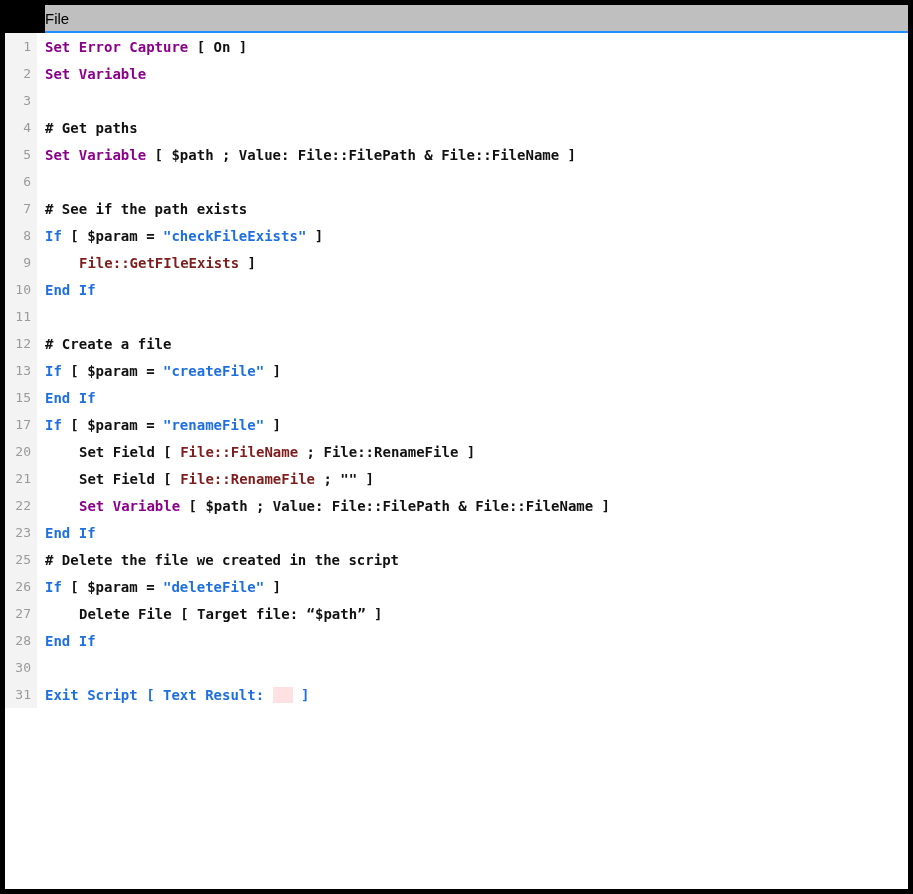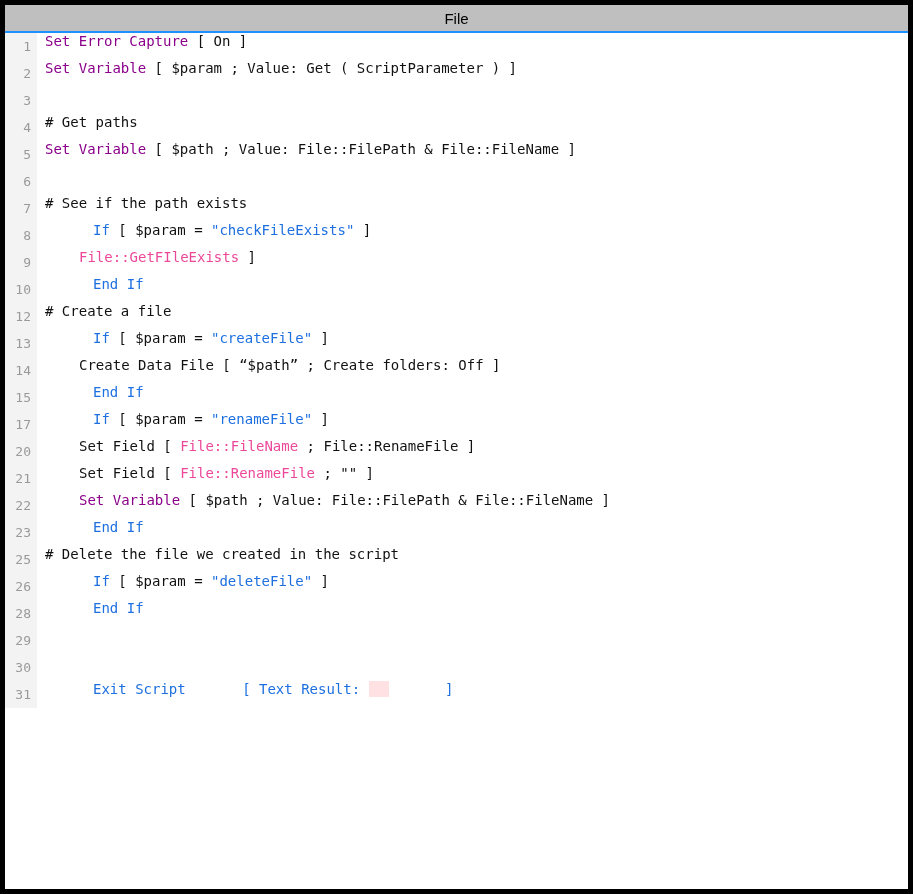--- a/index.html
+++ b/index.html
@@ -22,12 +22,13 @@
     height: 28px;
     display: flex;
     align-items: center;
-    justify-content: center;
+    justify-content: flex-start;
     font-family: -apple-system, "Helvetica Neue", Arial, sans-serif;
     font-size: 15px;
     font-weight: 400;
     color: #000;
     border-bottom: 2px solid #1e90ff;
+    margin-left: 40px;
   }
   .editor {
     background: #fff;

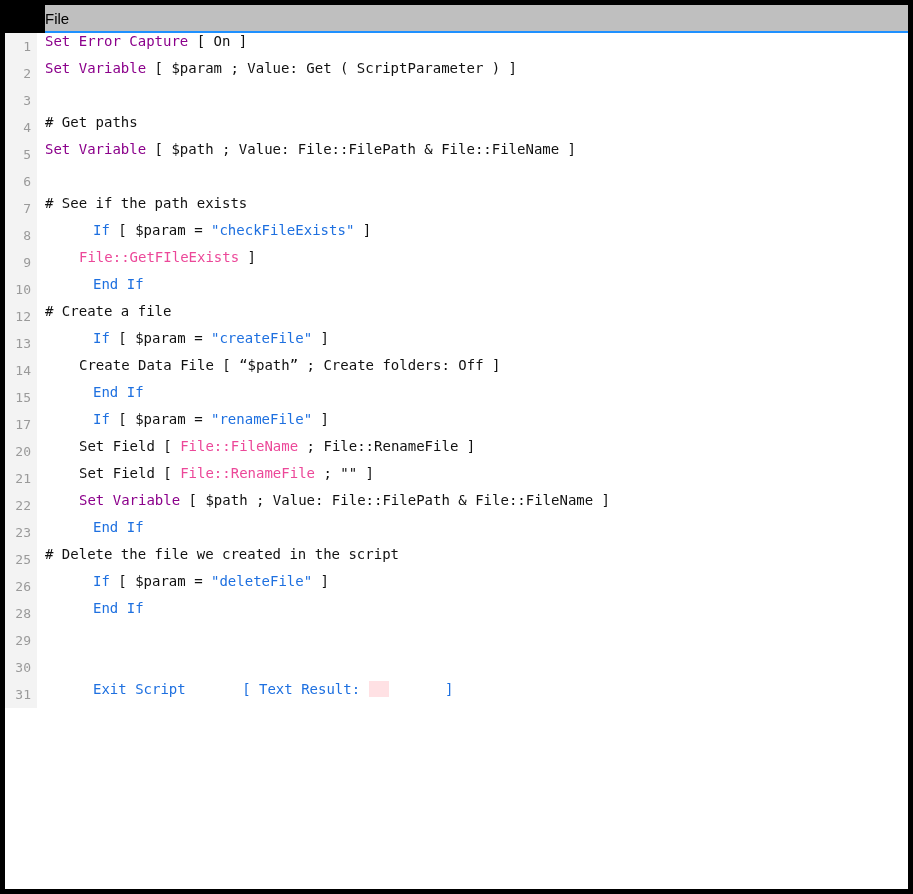--- a/index.html
+++ b/index.html
@@ -58,11 +58,11 @@
     flex: 1;
     padding-left: 8px;
     display: flex;
-    align-items: flex-start;
+    align-items: center;
     white-space: pre;
     font-family: "Monaco","Menlo","Consolas",monospace;
     font-size: 14px;
-    font-weight: 400;
+    font-weight: 700;
     color: #111;
   }
   .indent { display:inline-block; width: 34px; }

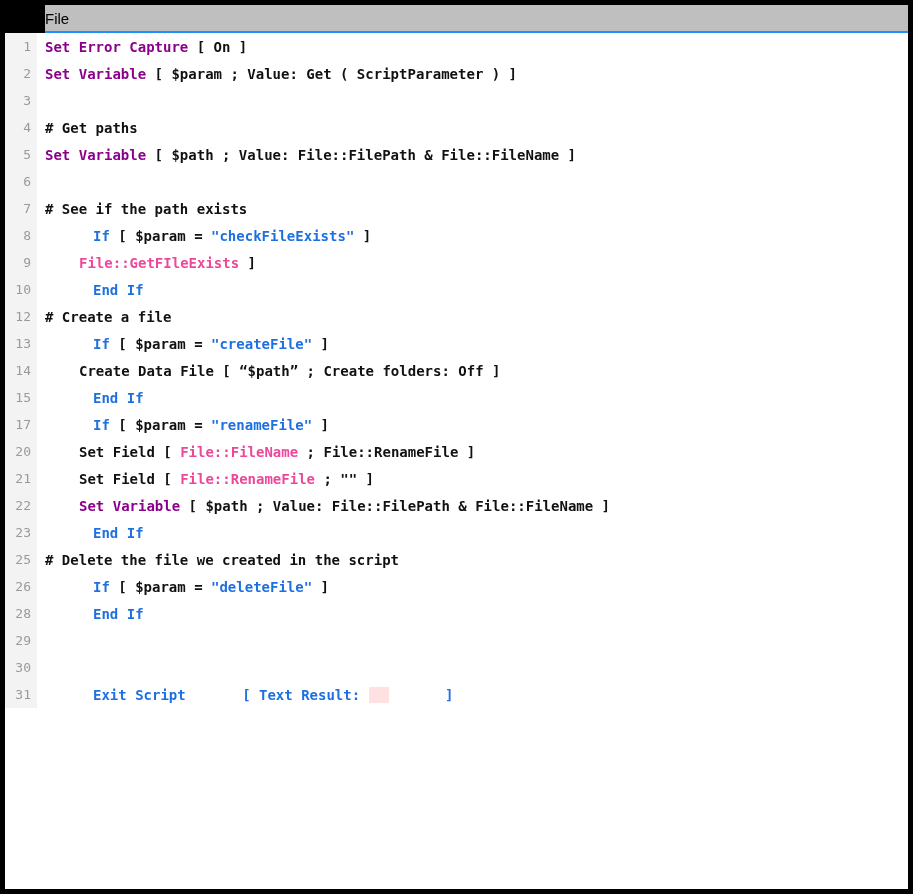--- a/index.html
+++ b/index.html
@@ -94,7 +94,7 @@
       </div>
       <div class="line">
         <div class="gutter">2</div>
-        <div class="code"><span class="kw-set">Set Variable</span><span class="normal"> [ $param ; Value: Get ( ScriptParameter ) ]</span></div>
+        <div class="code"><span class="kw-set">Set Variable</span></div>
       </div>
       <div class="line">
         <div class="gutter">3</div>

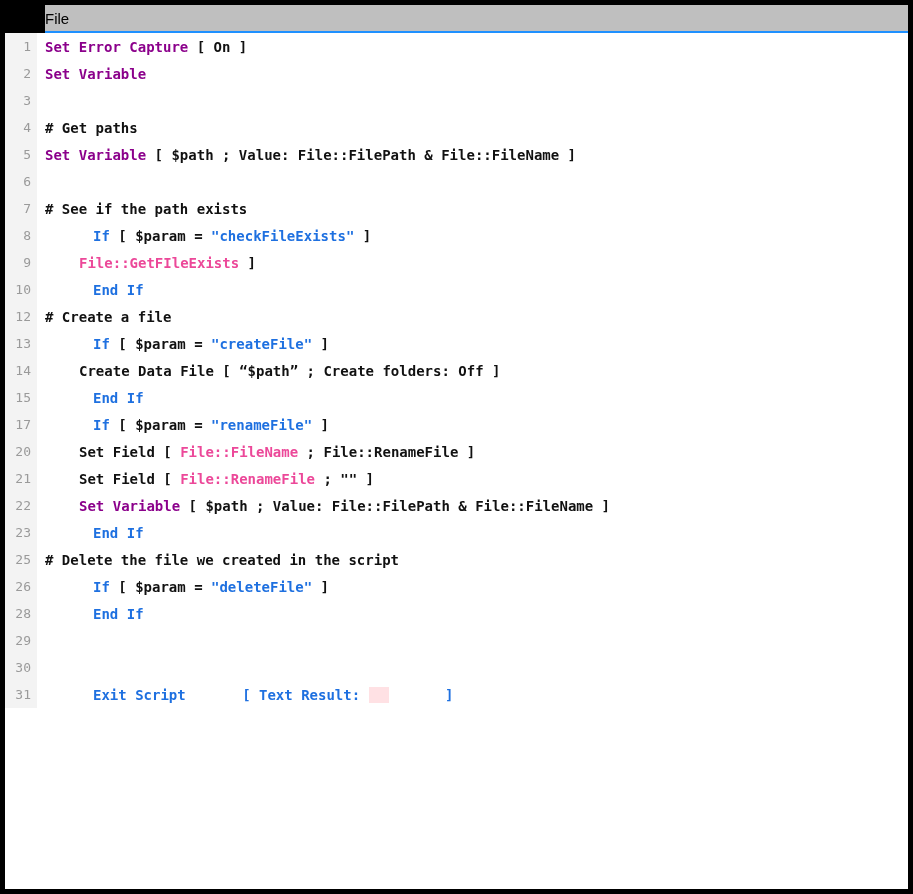--- a/index.html
+++ b/index.html
@@ -67,7 +67,7 @@
   }
   .indent { display:inline-block; width: 34px; }
   .kw-set   { color: #8b008b; }
-  .kw-ctrl  { color: #1e70e0; margin-left: 48px; }
+  .kw-ctrl  { color: #1e70e0; }
   .comment  { color: #111; }
   .field    { color: #ec4899; }
   .str      { color: #1e70e0; }

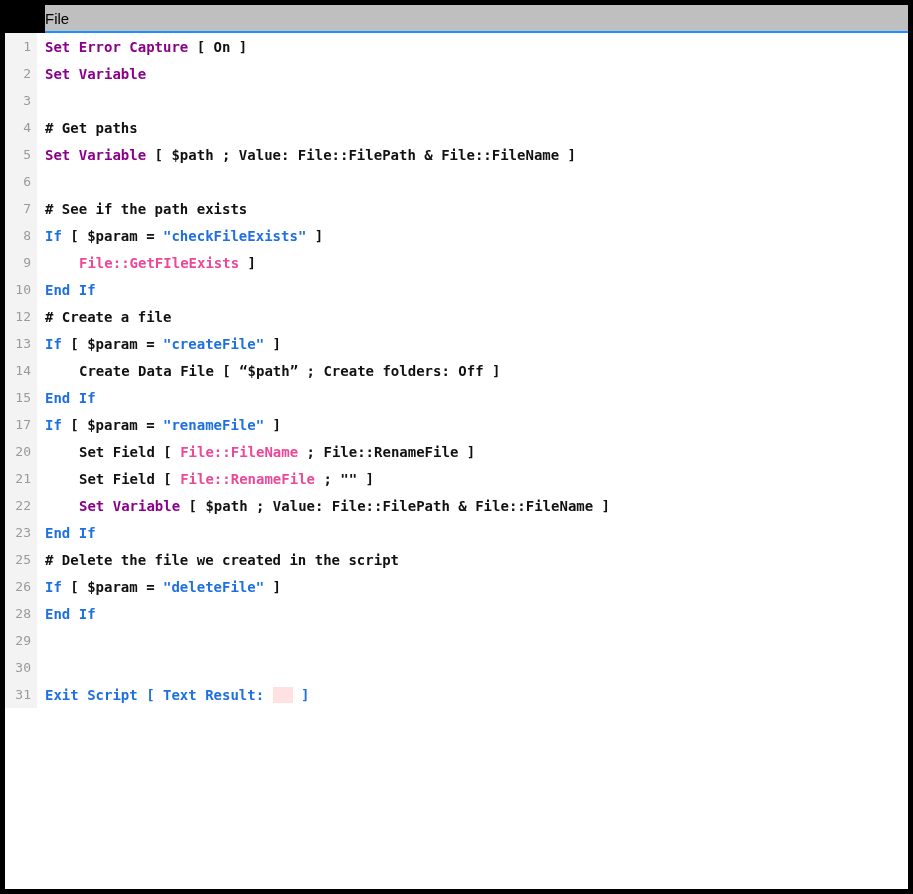--- a/index.html
+++ b/index.html
@@ -69,7 +69,7 @@
   .kw-set   { color: #8b008b; }
   .kw-ctrl  { color: #1e70e0; }
   .comment  { color: #111; }
-  .field    { color: #ec4899; }
+  .field    { color: #7f1d1d; }
   .str      { color: #1e70e0; }
   .normal   { color: #111; }
   .box {

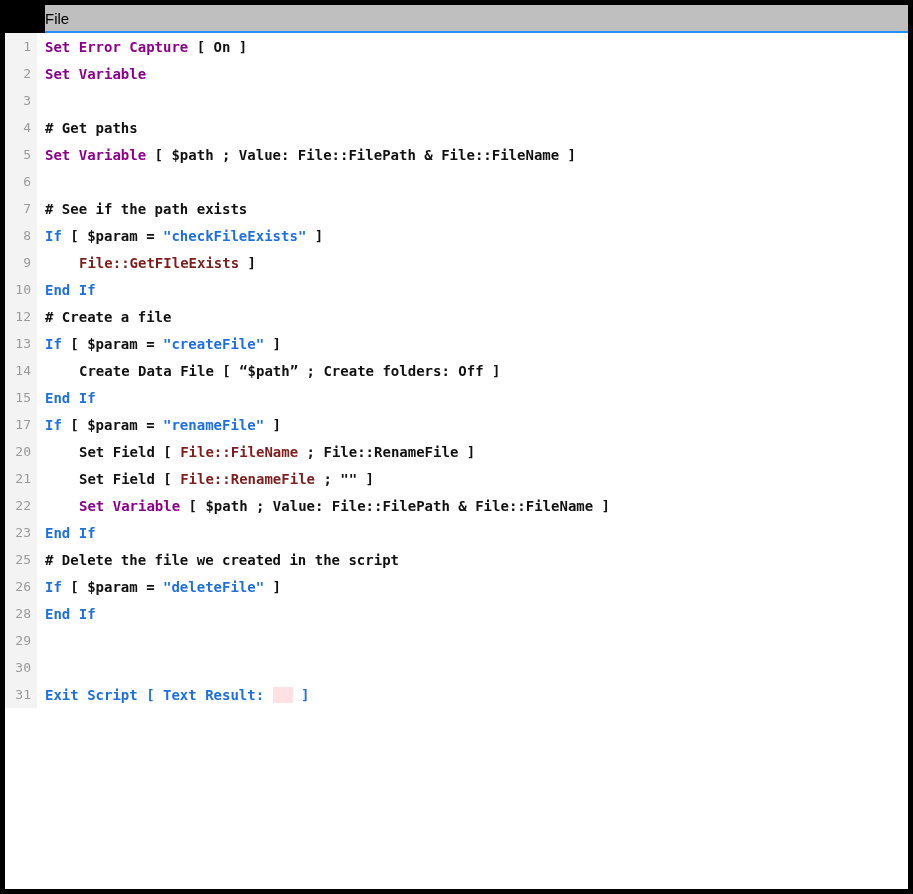--- a/index.html
+++ b/index.html
@@ -129,6 +129,10 @@
         <div class="code"><span class="kw-ctrl">End If</span></div>
       </div>
       <div class="line">
+        <div class="gutter">11</div>
+        <div class="code"></div>
+      </div>
+      <div class="line">
         <div class="gutter">12</div>
         <div class="code"><span class="comment"># Create a file</span></div>
       </div>

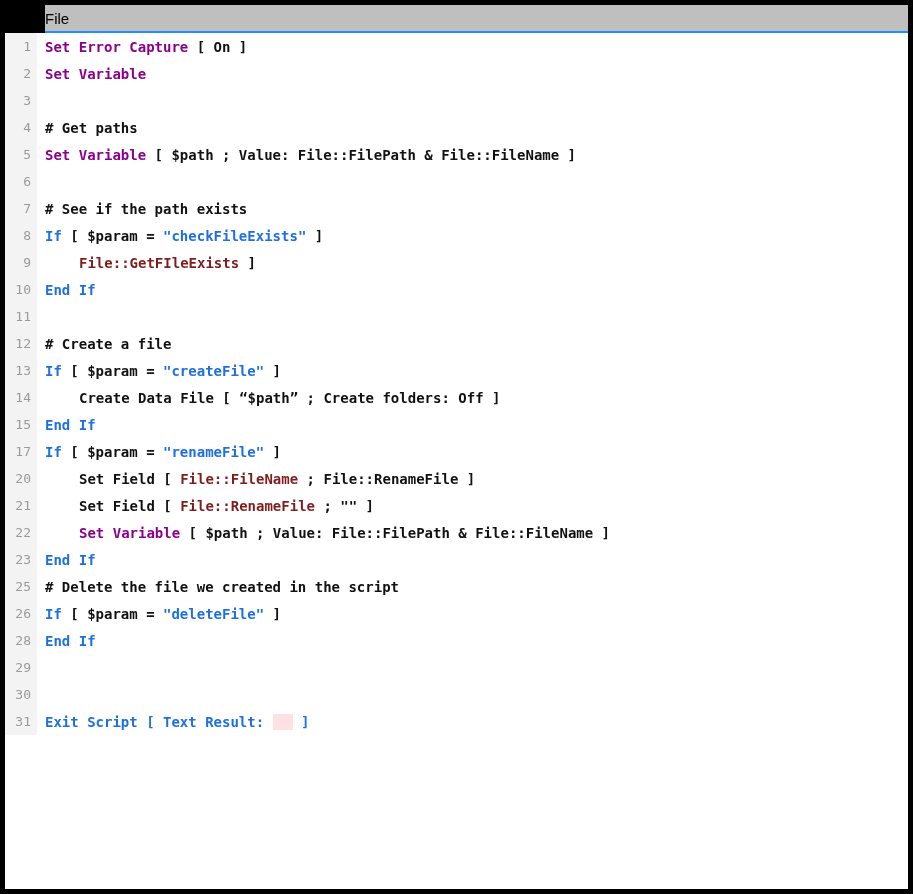--- a/index.html
+++ b/index.html
@@ -141,10 +141,6 @@
         <div class="code"><span class="kw-ctrl">If</span><span class="normal"> [ $param = </span><span class="str">"createFile"</span><span class="normal"> ]</span></div>
       </div>
       <div class="line">
-        <div class="gutter">14</div>
-        <div class="code"><span class="indent"></span><span class="normal">Create Data File [ “$path” ; Create folders: Off ]</span></div>
-      </div>
-      <div class="line">
         <div class="gutter">15</div>
         <div class="code"><span class="kw-ctrl">End If</span></div>
       </div>

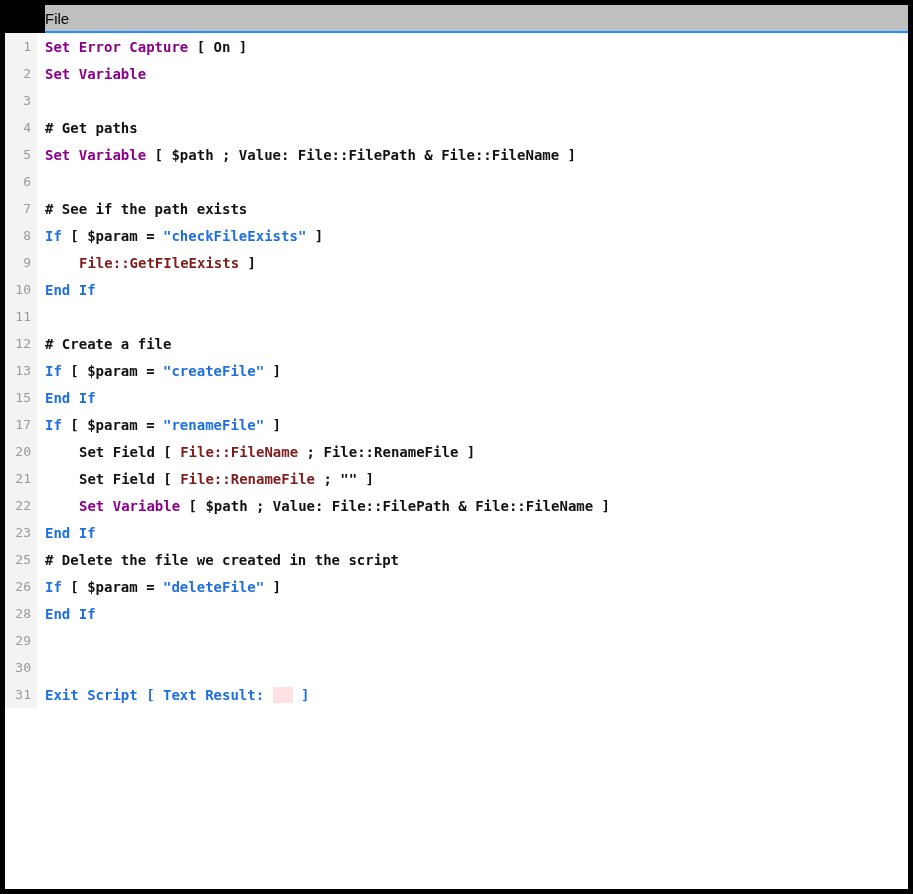--- a/index.html
+++ b/index.html
@@ -173,6 +173,10 @@
         <div class="code"><span class="kw-ctrl">If</span><span class="normal"> [ $param = </span><span class="str">"deleteFile"</span><span class="normal"> ]</span></div>
       </div>
       <div class="line">
+        <div class="gutter">27</div>
+        <div class="code"><span class="indent"></span><span class="normal">Delete File [ Target file: “$path” ]</span></div>
+      </div>
+      <div class="line">
         <div class="gutter">28</div>
         <div class="code"><span class="kw-ctrl">End If</span></div>
       </div>

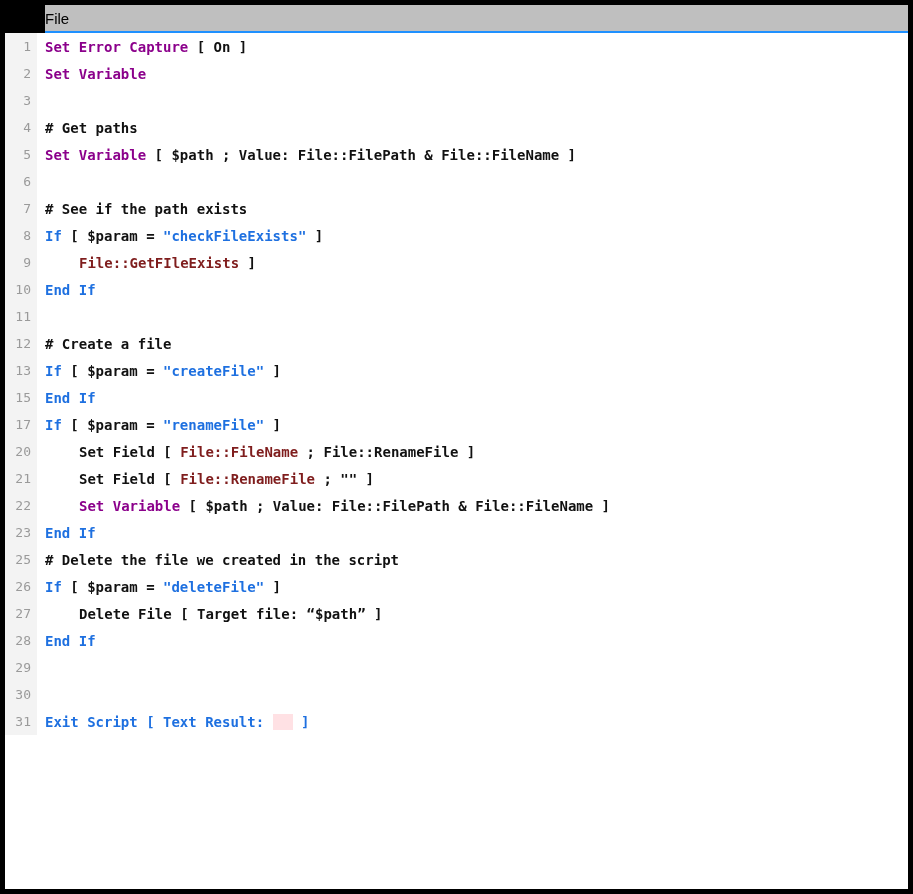--- a/index.html
+++ b/index.html
@@ -181,10 +181,6 @@
         <div class="code"><span class="kw-ctrl">End If</span></div>
       </div>
       <div class="line">
-        <div class="gutter">29</div>
-        <div class="code"></div>
-      </div>
-      <div class="line">
         <div class="gutter">30</div>
         <div class="code"></div>
       </div>

